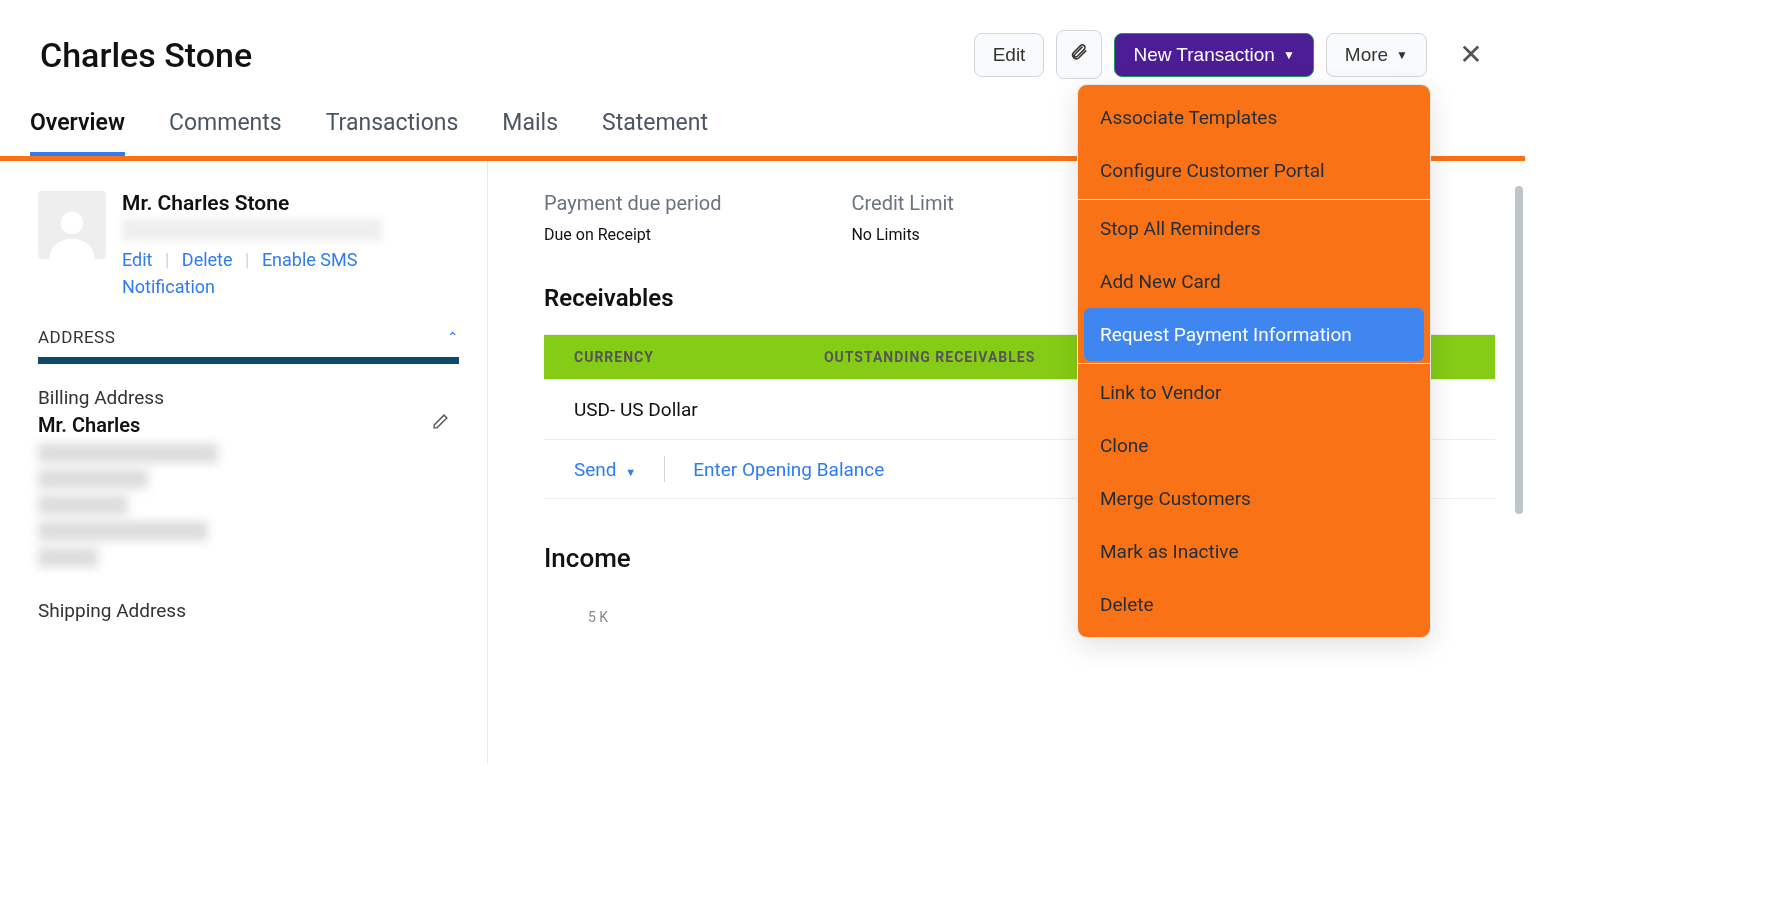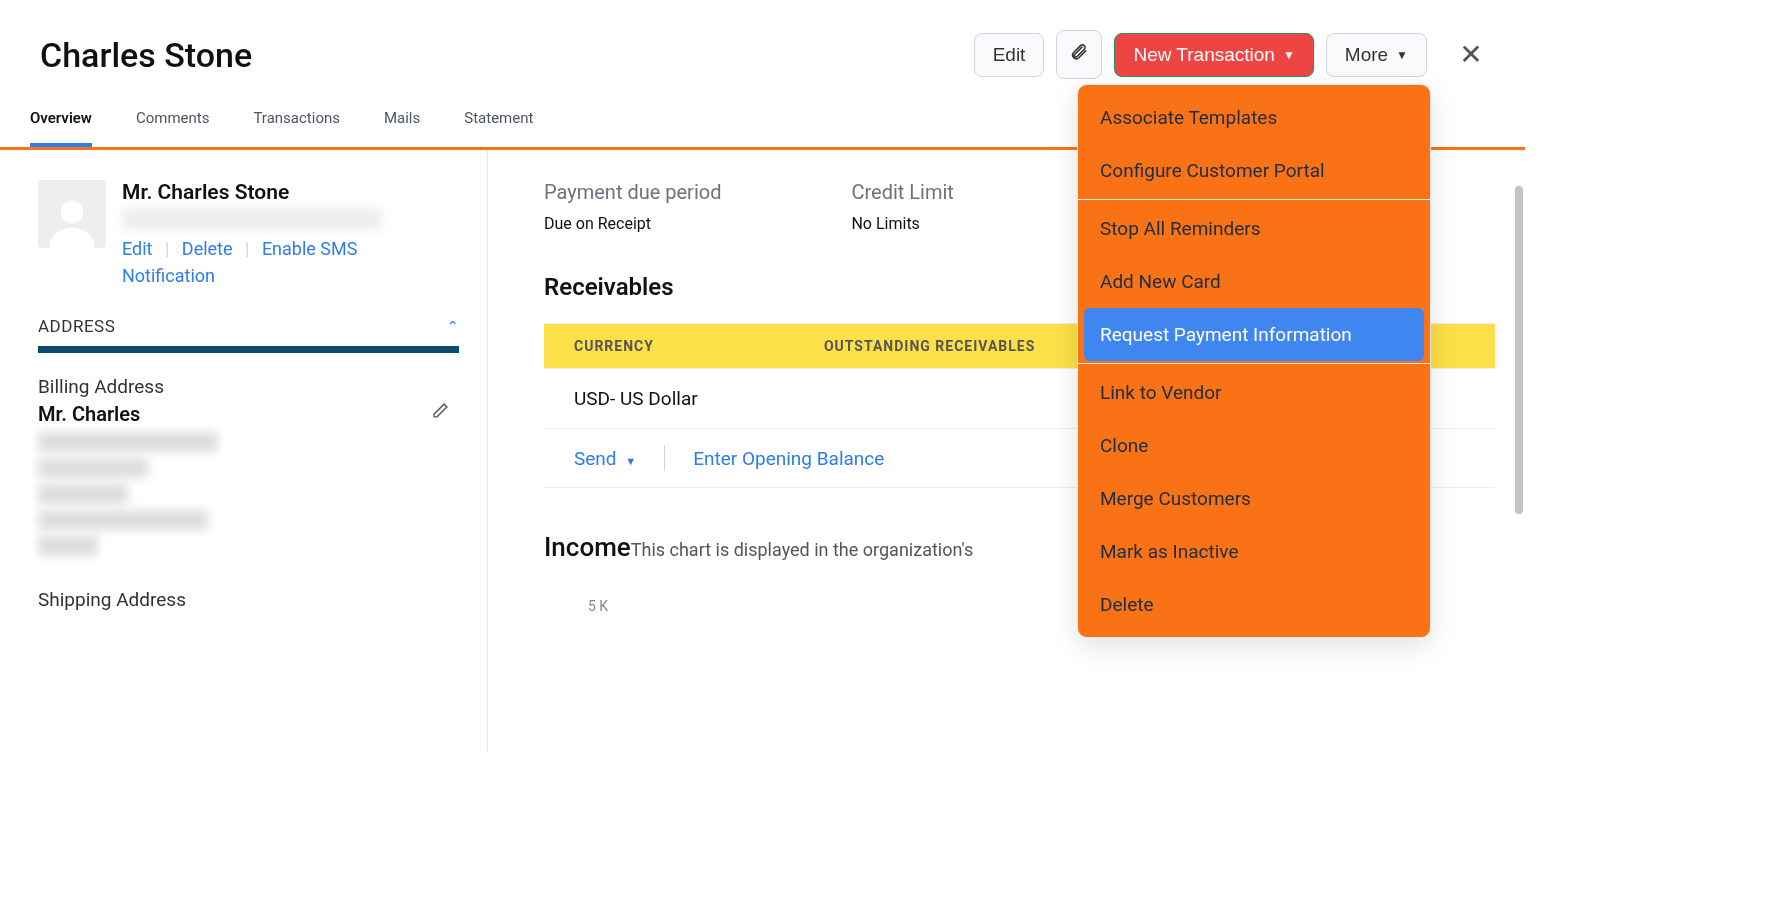--- a/index.html
+++ b/index.html
@@ -38,7 +38,7 @@
     width: 46px; justify-content: center; padding:10px 0;
   }
   .btn-primary {
-    background:#ef4444;
+    background:#4c1d95;
     border-color:#1f9860;
     color:#fff;
     font-weight:500;

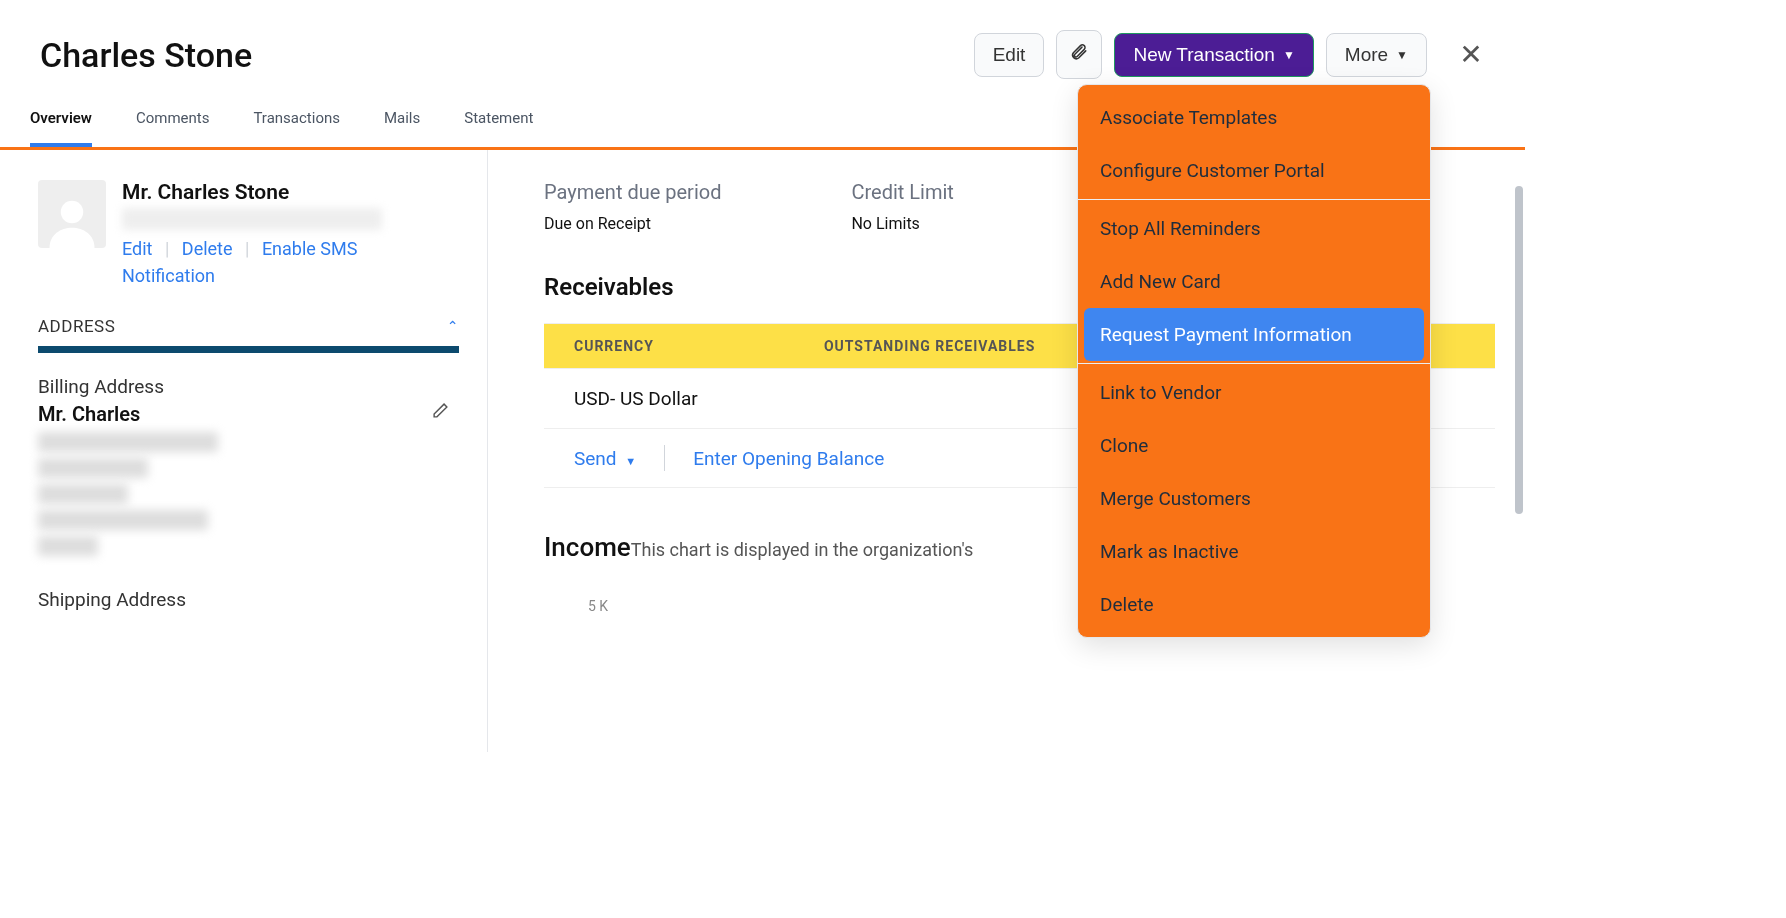--- a/index.html
+++ b/index.html
@@ -56,9 +56,9 @@
     display:flex;
     gap:44px;
     padding: 26px 30px 0 30px;
-    border-bottom:3px solid #f97316;
+    border-bottom:5px solid #f97316;
     color:#4b5563;
-    font-size:15px;
+    font-size:23px;
   }
   .tab { padding-bottom:16px; cursor:pointer; }
   .tab.active {

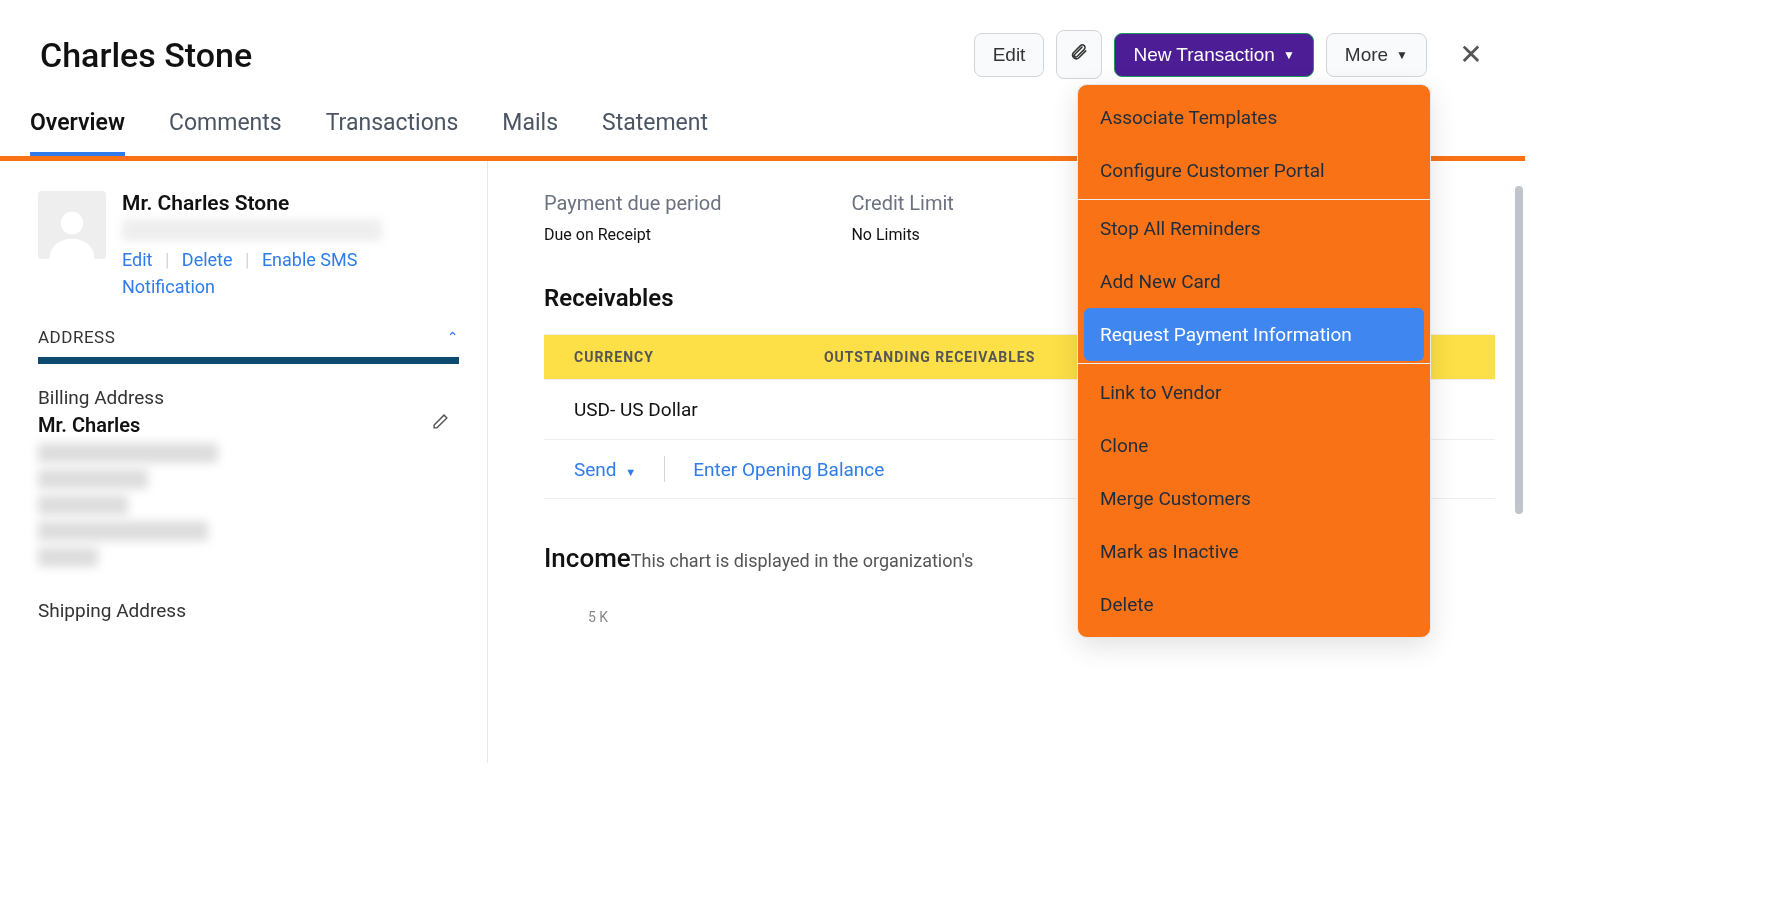--- a/index.html
+++ b/index.html
@@ -107,7 +107,7 @@
   .kv-block .v { color:#111;font-size:16px;margin-top:10px; }
   .section-title { font-size:24px;font-weight:600;color:#111;margin-top:40px; }
   .table { margin-top:22px;border:1px solid #eee;border-left:none;border-right:none; }
-  .thead { background:#fde047;padding:14px 30px;display:flex;gap:170px;color:#555;font-size:14px;letter-spacing:1px;font-weight:700; }
+  .thead { background:#84cc16;padding:14px 30px;display:flex;gap:170px;color:#555;font-size:14px;letter-spacing:1px;font-weight:700; }
   .trow { padding:18px 30px;font-size:19px;color:#111;border-top:1px solid #eee; }
   .table-actions { display:flex;align-items:center;gap:28px;padding:16px 30px;color:#2f7ced;font-size:19px; border-top:1px solid #eee;}
   .table-actions .sep-v { width:1px;height:26px;background:#d1d5db; }

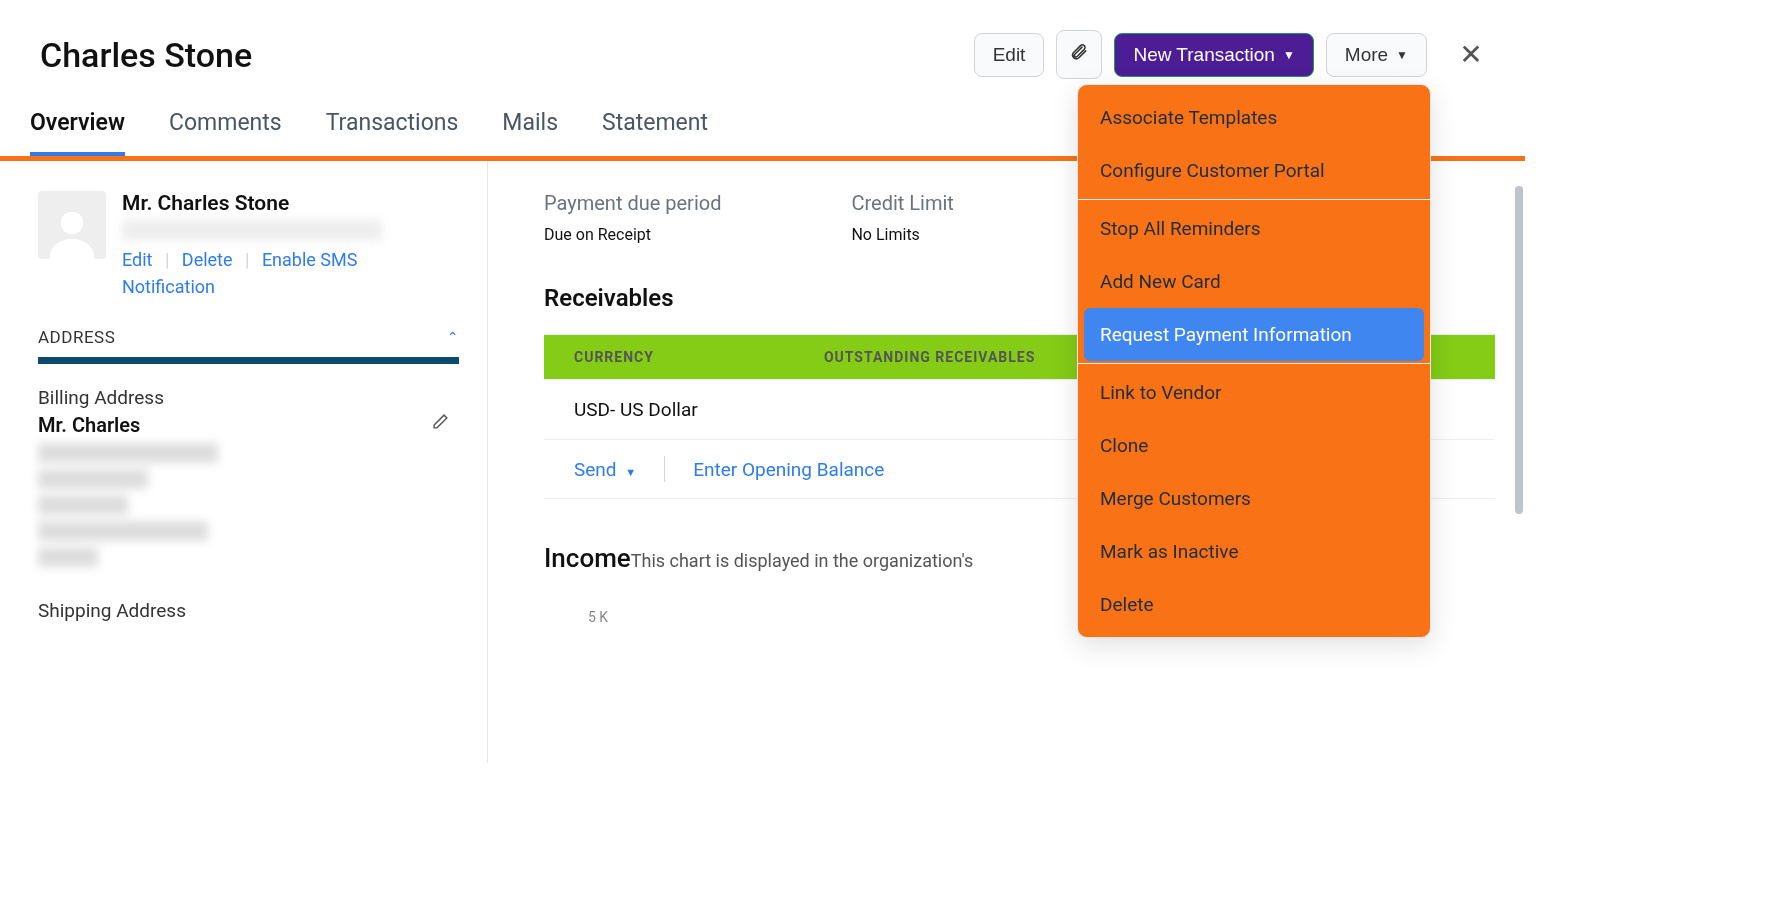--- a/index.html
+++ b/index.html
@@ -257,7 +257,6 @@
 
       <div class="income-row">
         <span class="income-title">Income</span>
-        <span class="income-sub">This chart is displayed in the organization's</span>
       </div>
       <div class="ytick">5 K</div>
     </div>

